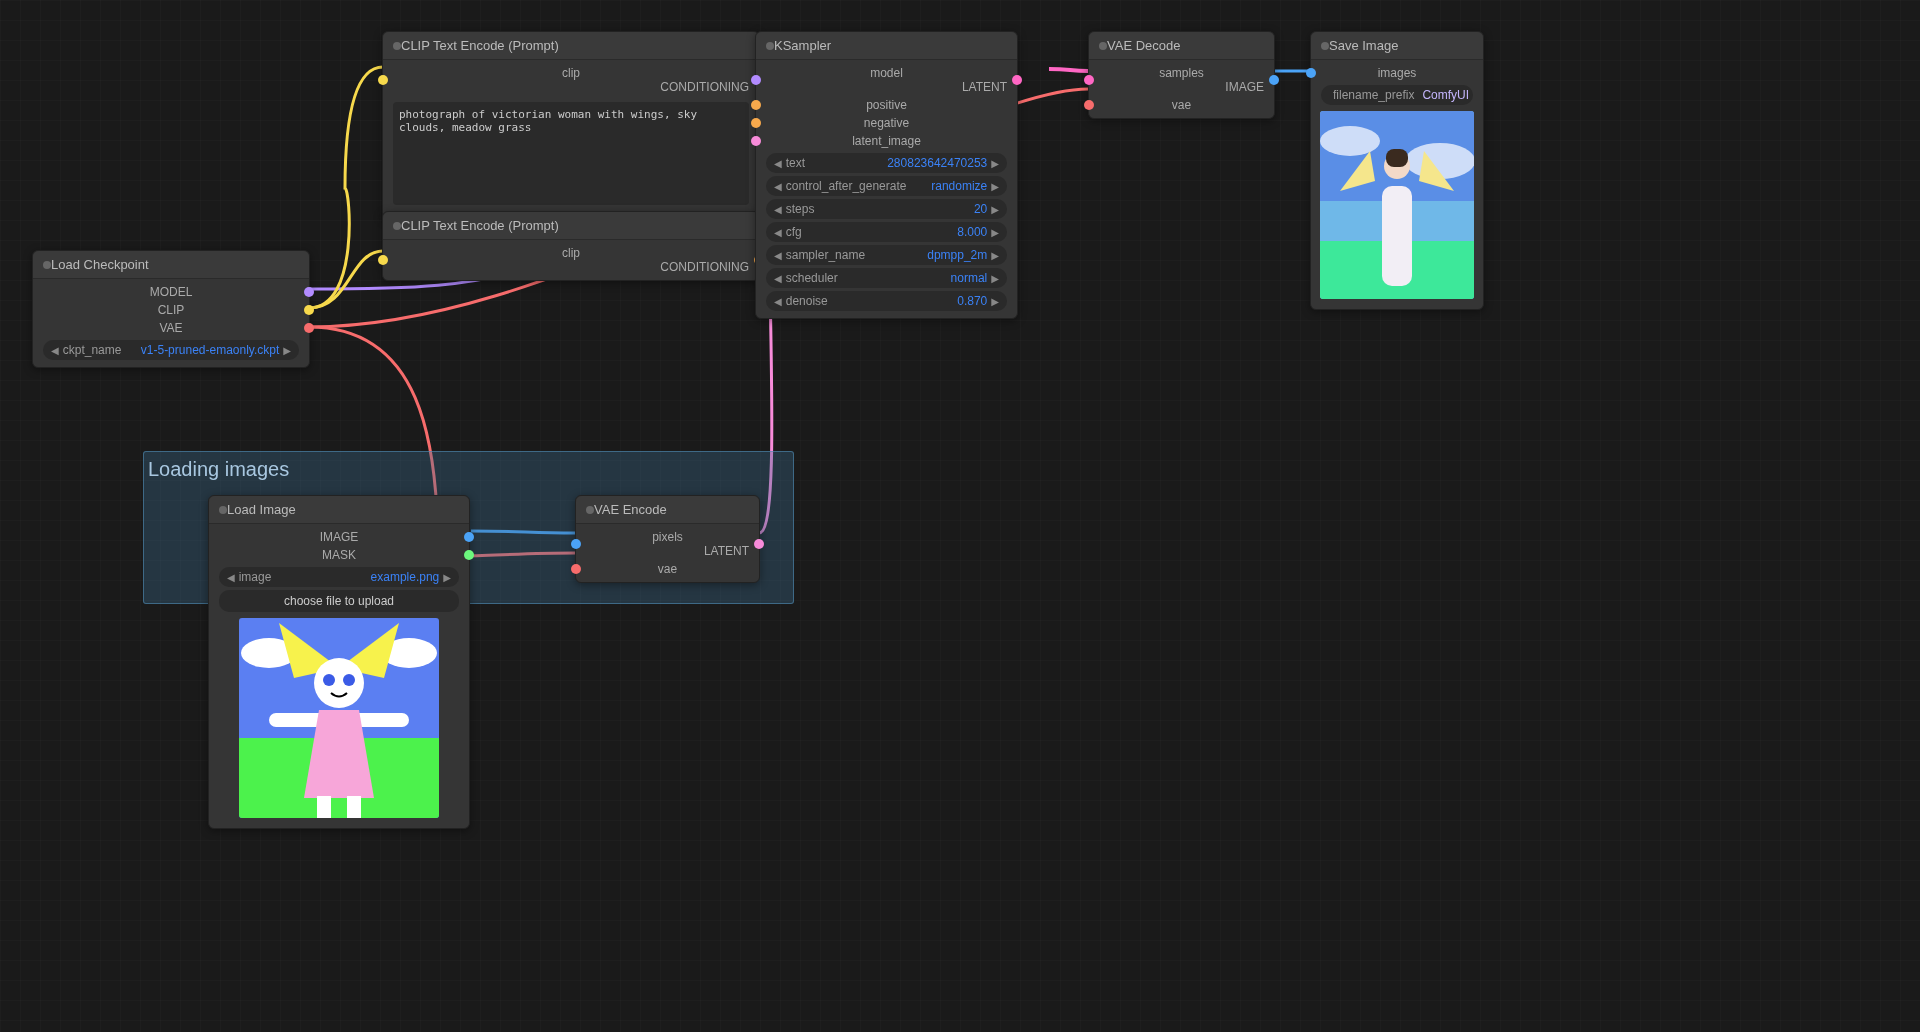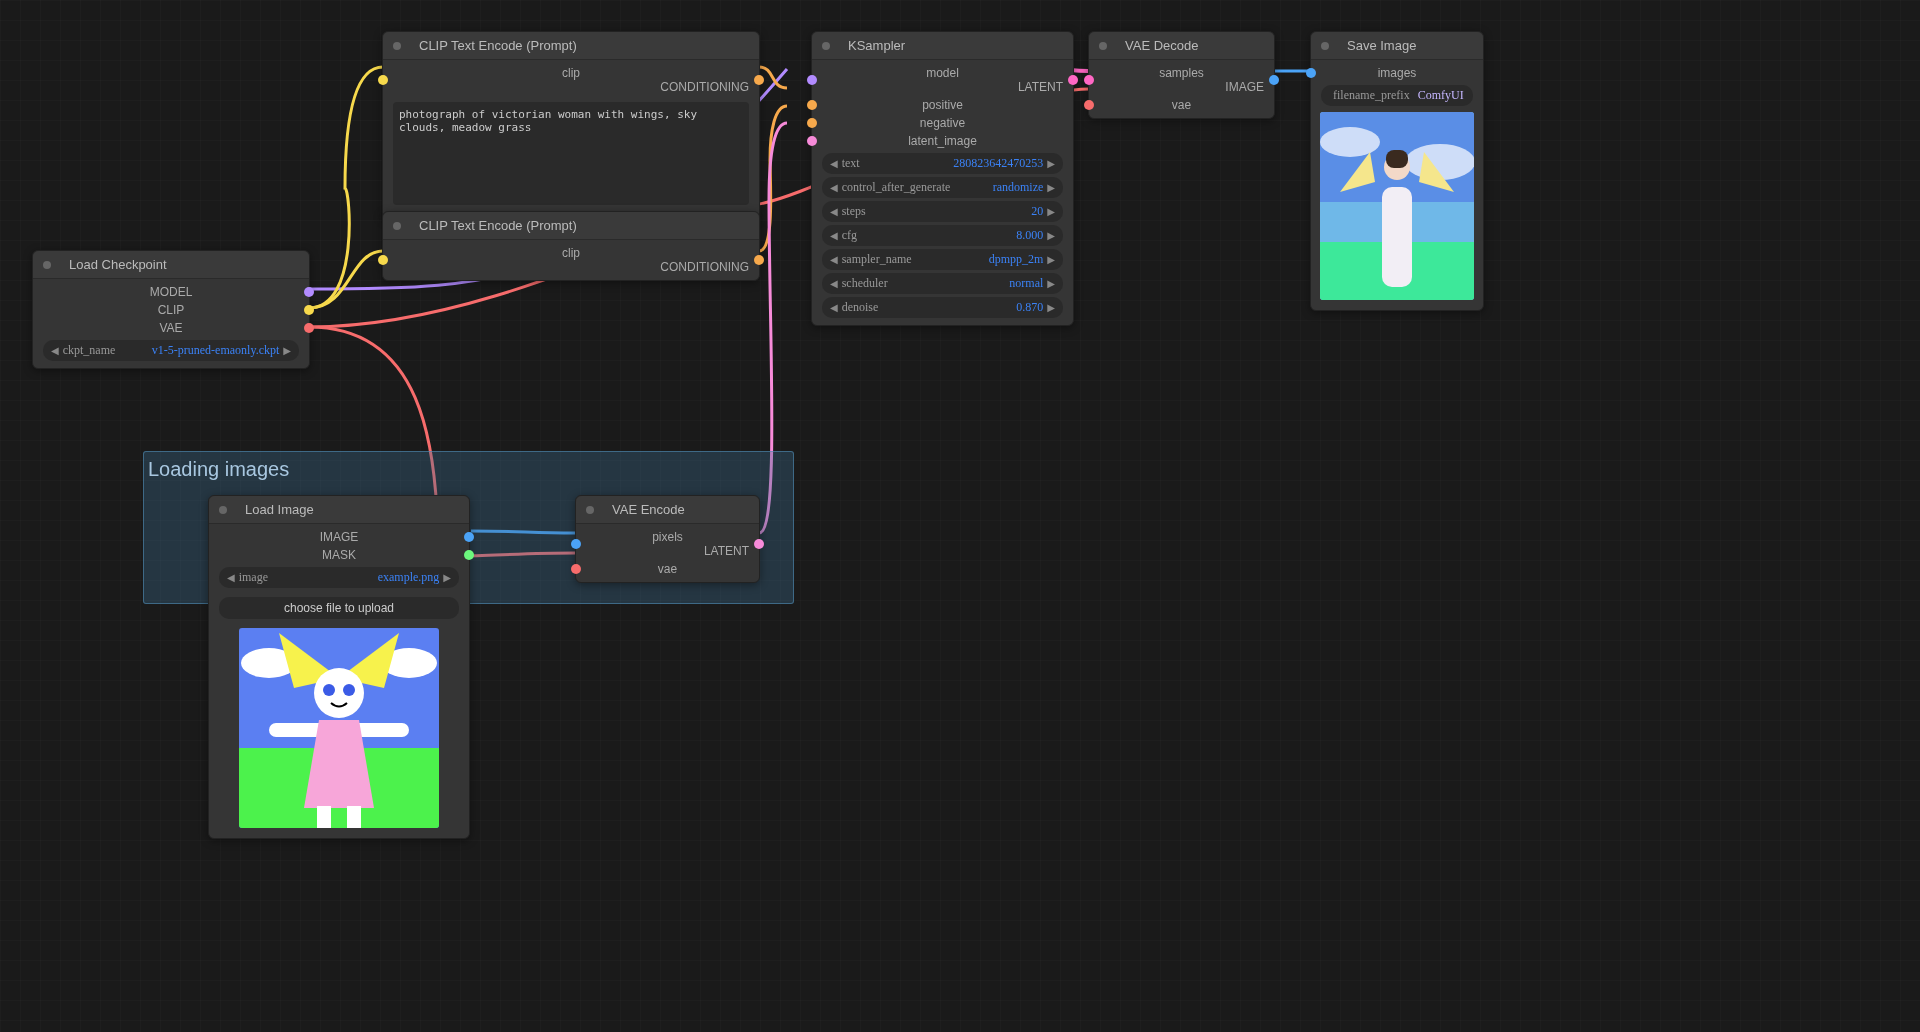--- a/index.html
+++ b/index.html
@@ -29,7 +29,7 @@
 .node-header {
   display: flex;
   align-items: center;
-  gap: 18px;
+  gap: 0;
   padding: 6px 10px;
   background: #3a3a3a;
   border-radius: 6px 6px 0 0;

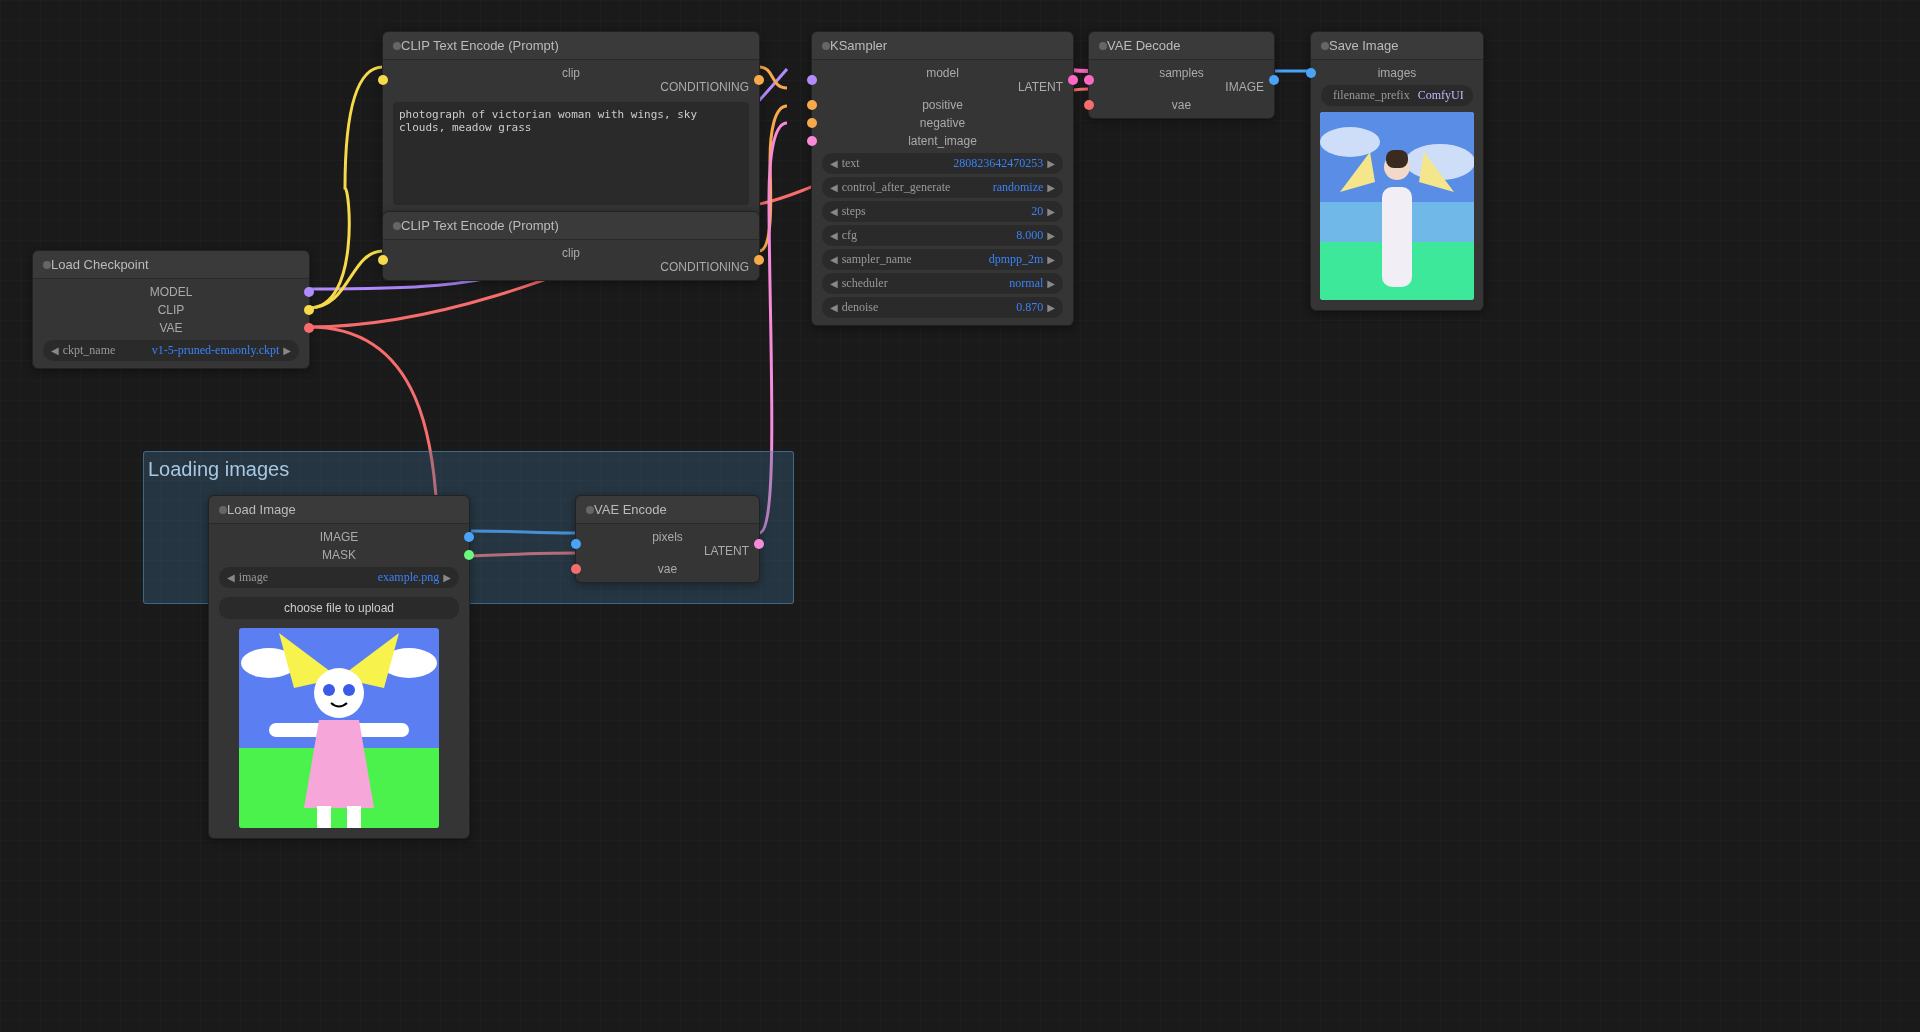--- a/index.html
+++ b/index.html
@@ -213,7 +213,7 @@
   </div>
 </div>
 
-<div class="node" style="left:811px; top:31px; width:263px;">
+<div class="node" style="left:755px; top:31px; width:263px;">
   <div class="node-header">
     <span class="dot"></span>
     <span class="title">KSampler</span>

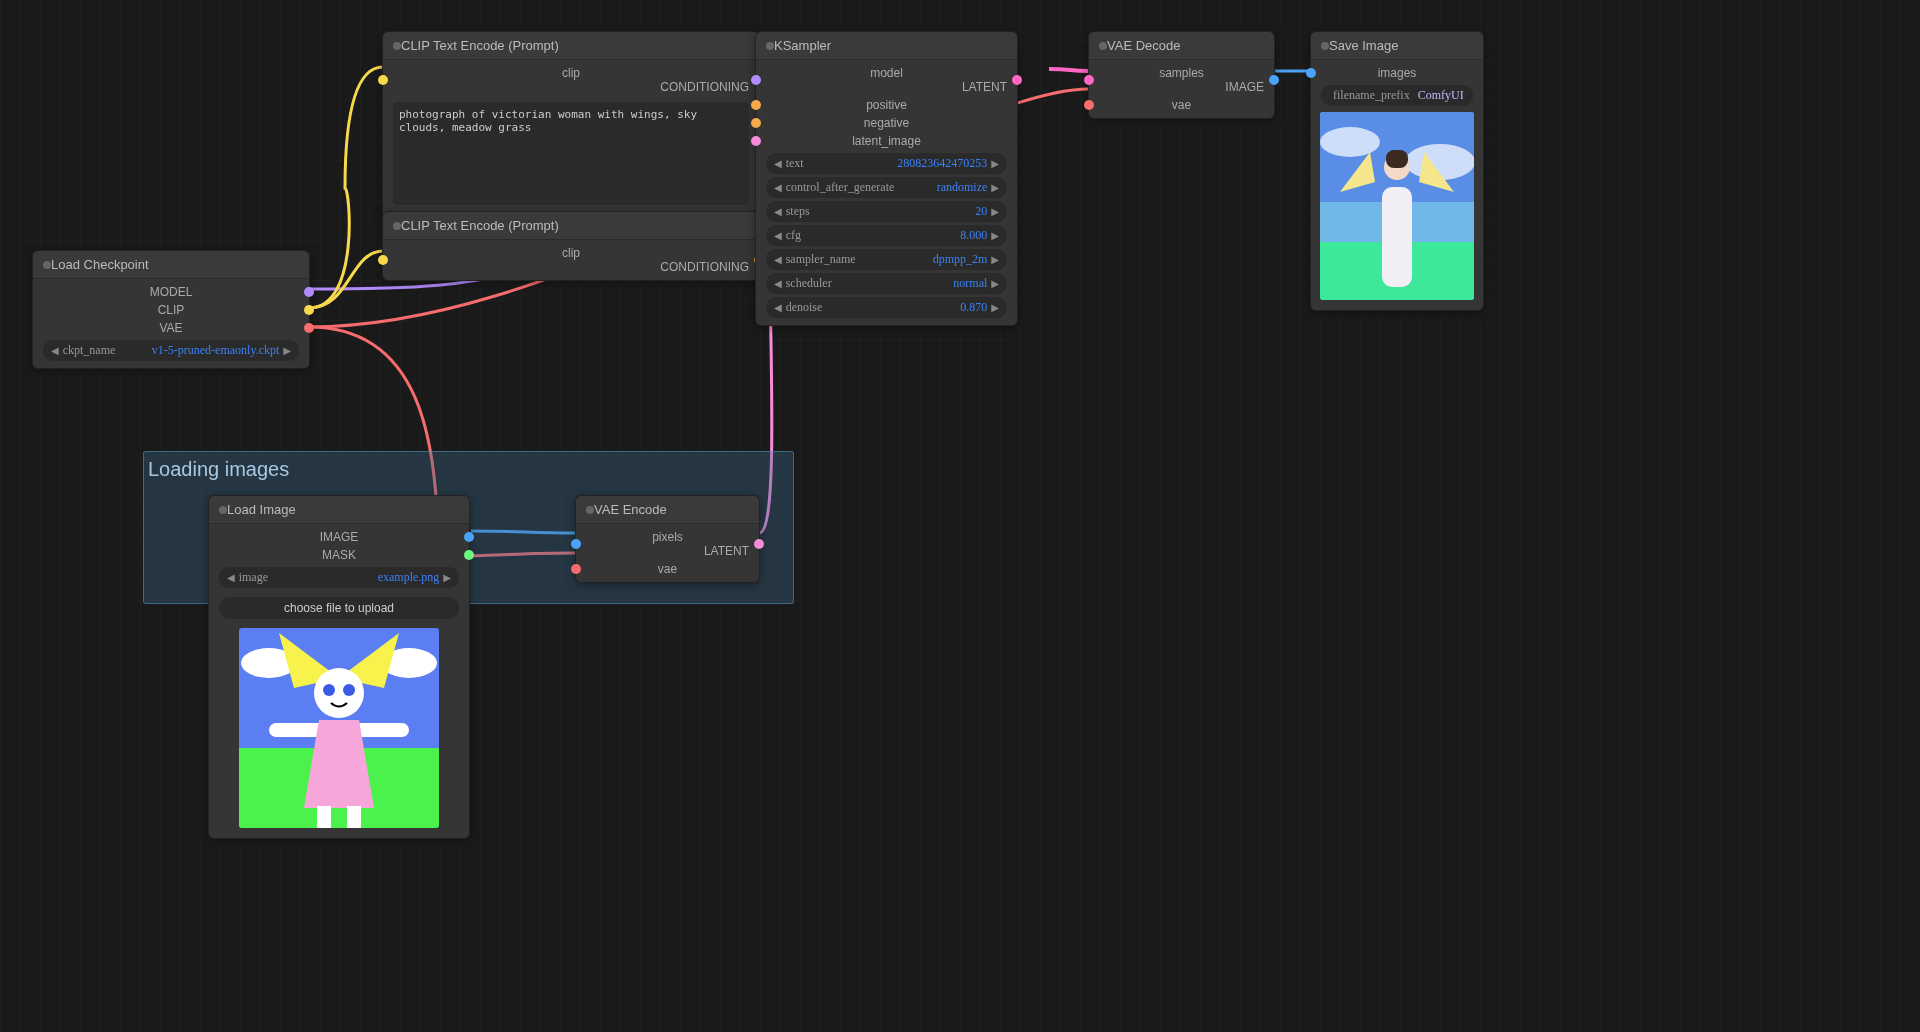--- a/index.html
+++ b/index.html
@@ -78,7 +78,6 @@
   justify-content: space-between;
   font-size: 12px;
   position: relative;
-  font-family: Liberation Serif, serif;
 }
 .widget .arrow { color: #888; font-size: 10px; cursor: pointer; }
 .widget .wname { color: #999; flex: 1; padding: 0 4px; }

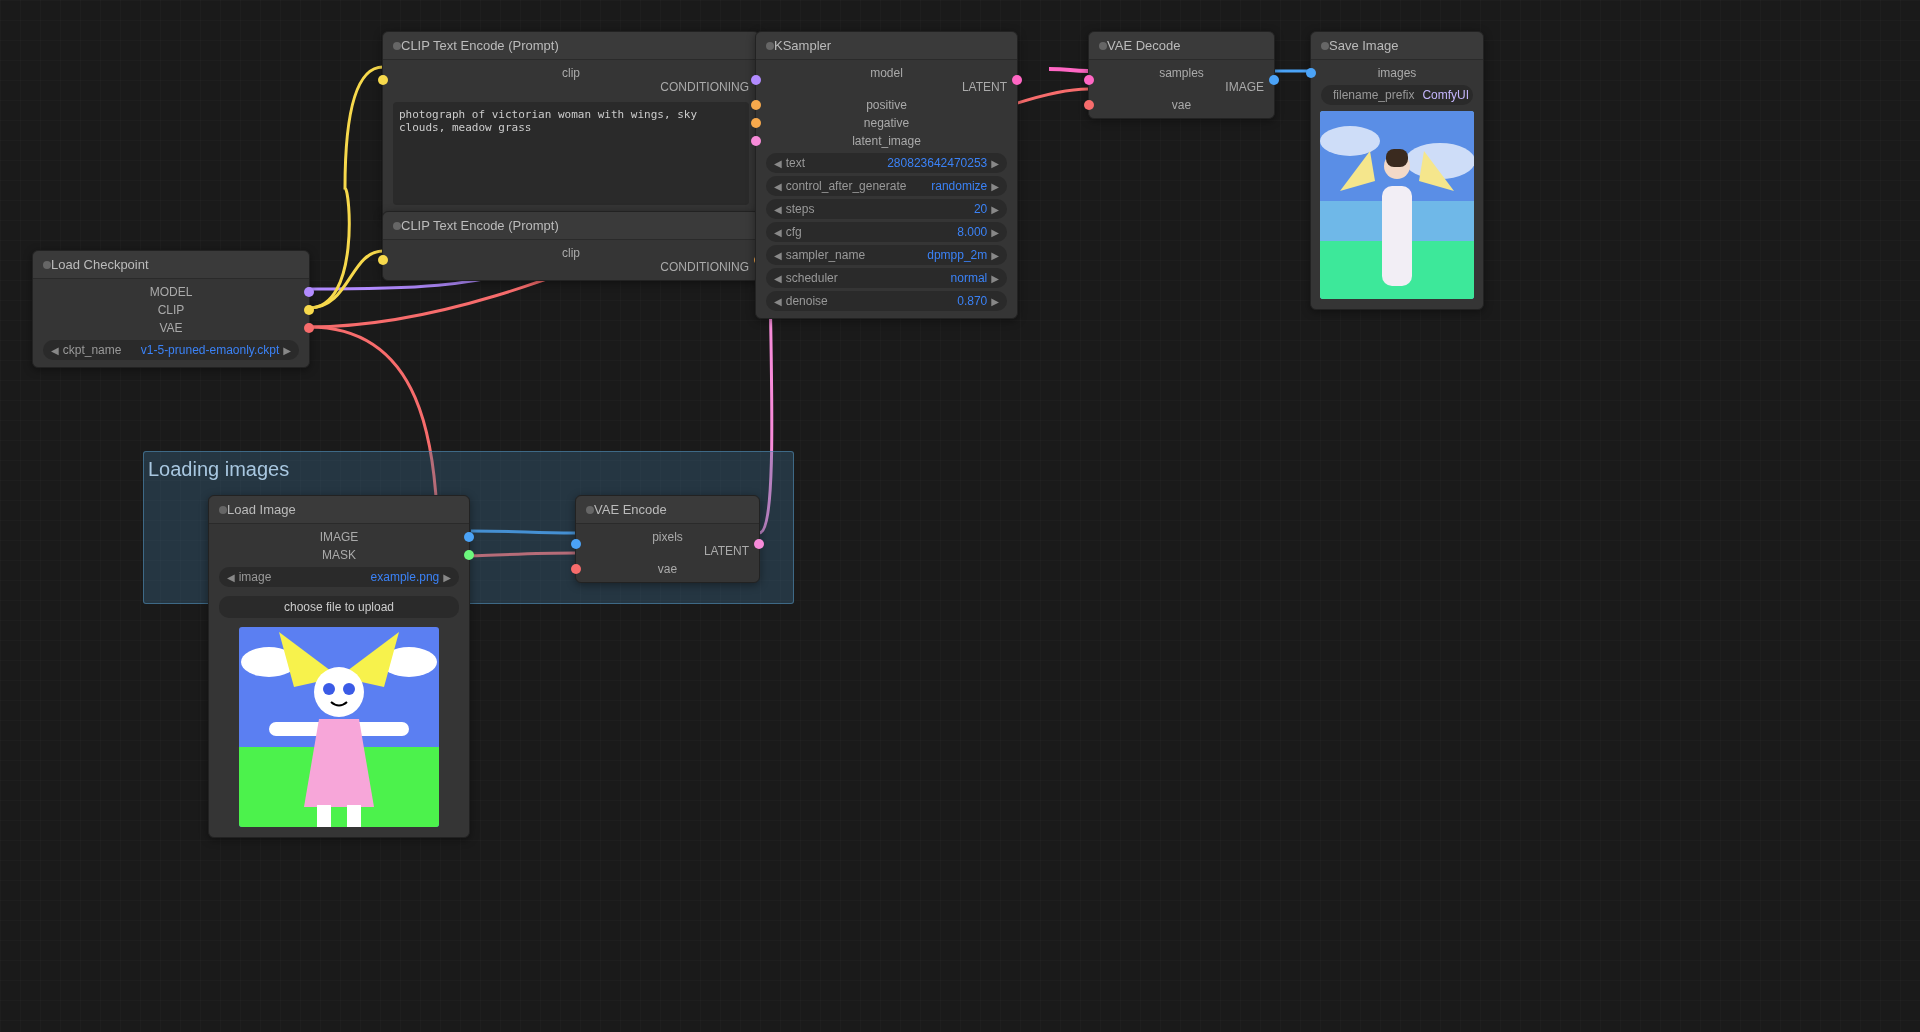--- a/index.html
+++ b/index.html
@@ -95,7 +95,7 @@
   resize: none;
 }
 .button {
-  margin: 9px 10px;
+  margin: 3px 10px;
   background: #2a2a2a;
   border-radius: 10px;
   padding: 4px;

